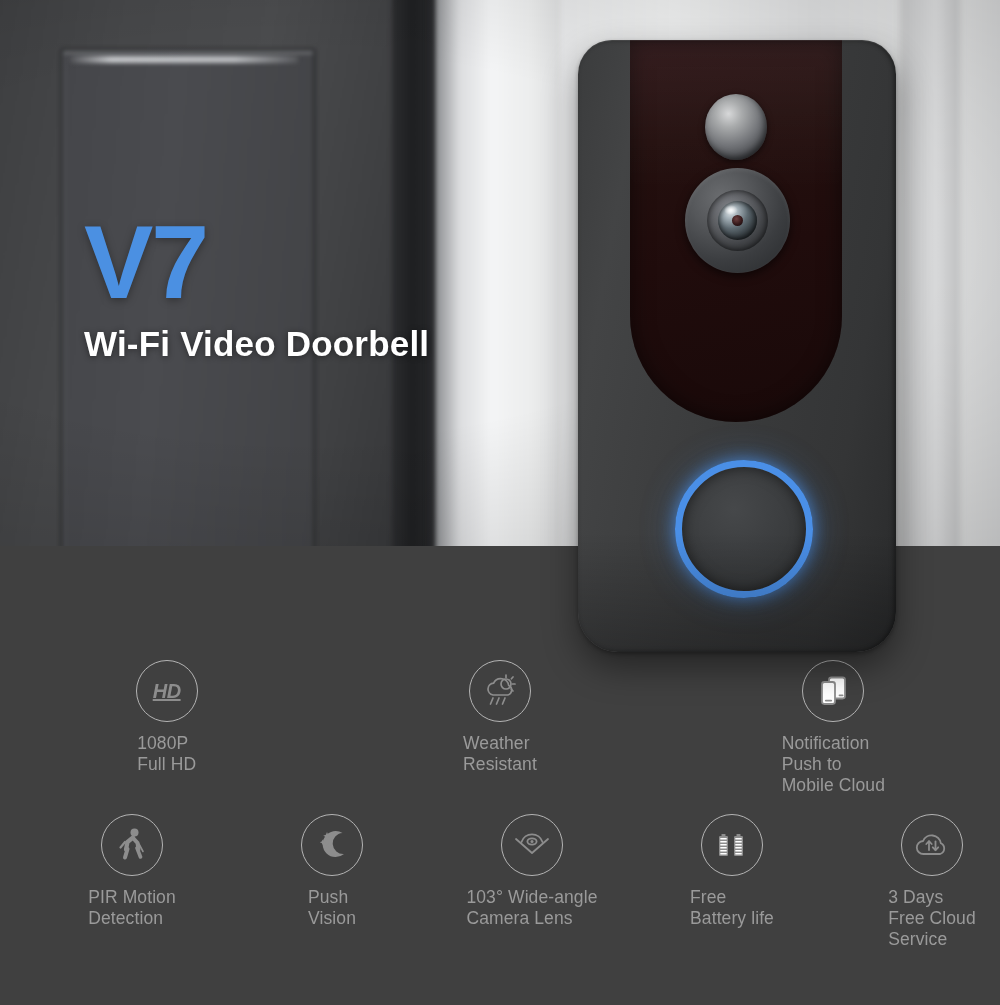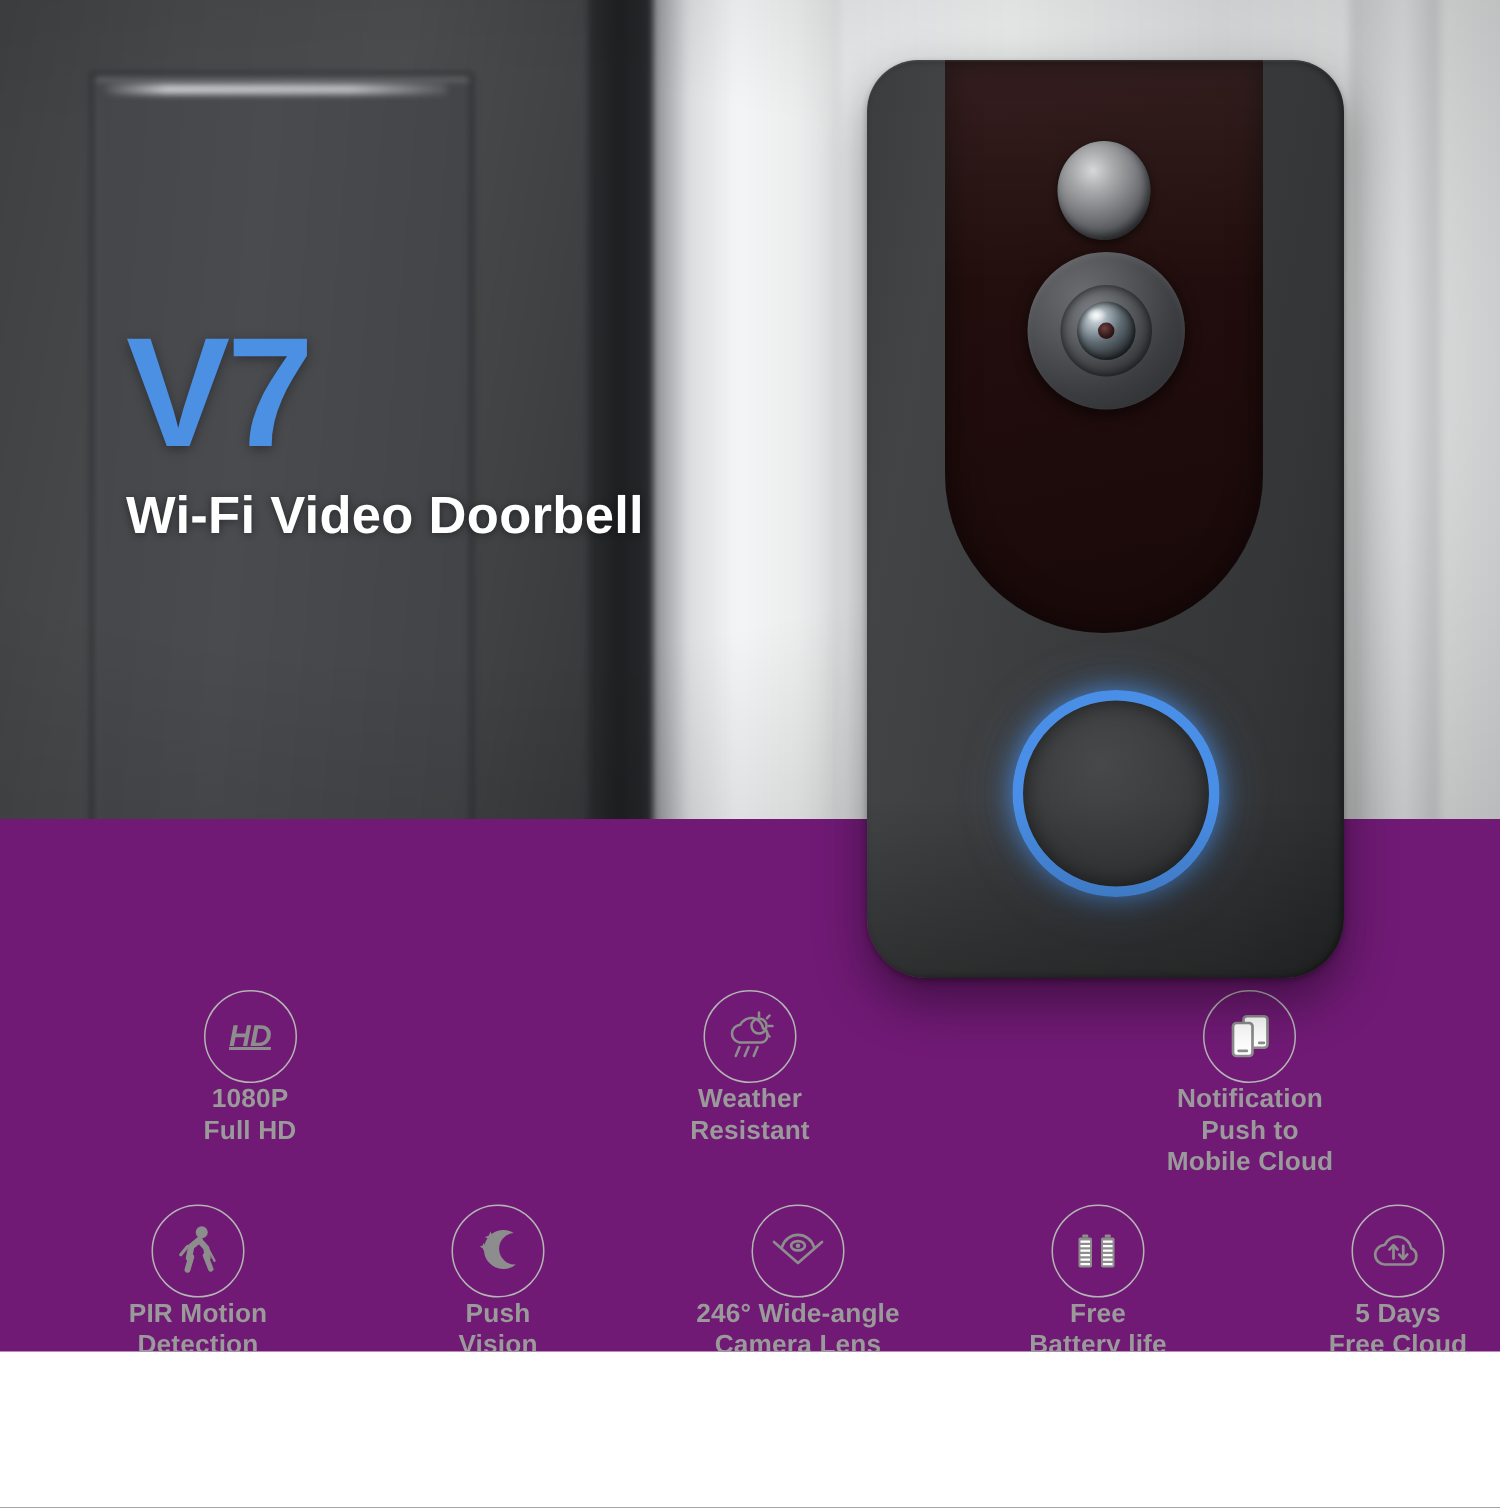--- a/index.html
+++ b/index.html
@@ -11,7 +11,7 @@
     overflow:hidden;
     position:relative;
   }
-  #page{position:relative;width:1000px;height:901px;overflow:hidden;background:#701a75;}
+  #page{position:relative;width:1000px;height:1005px;overflow:hidden;background:#404040;}
 
   
   .hero{

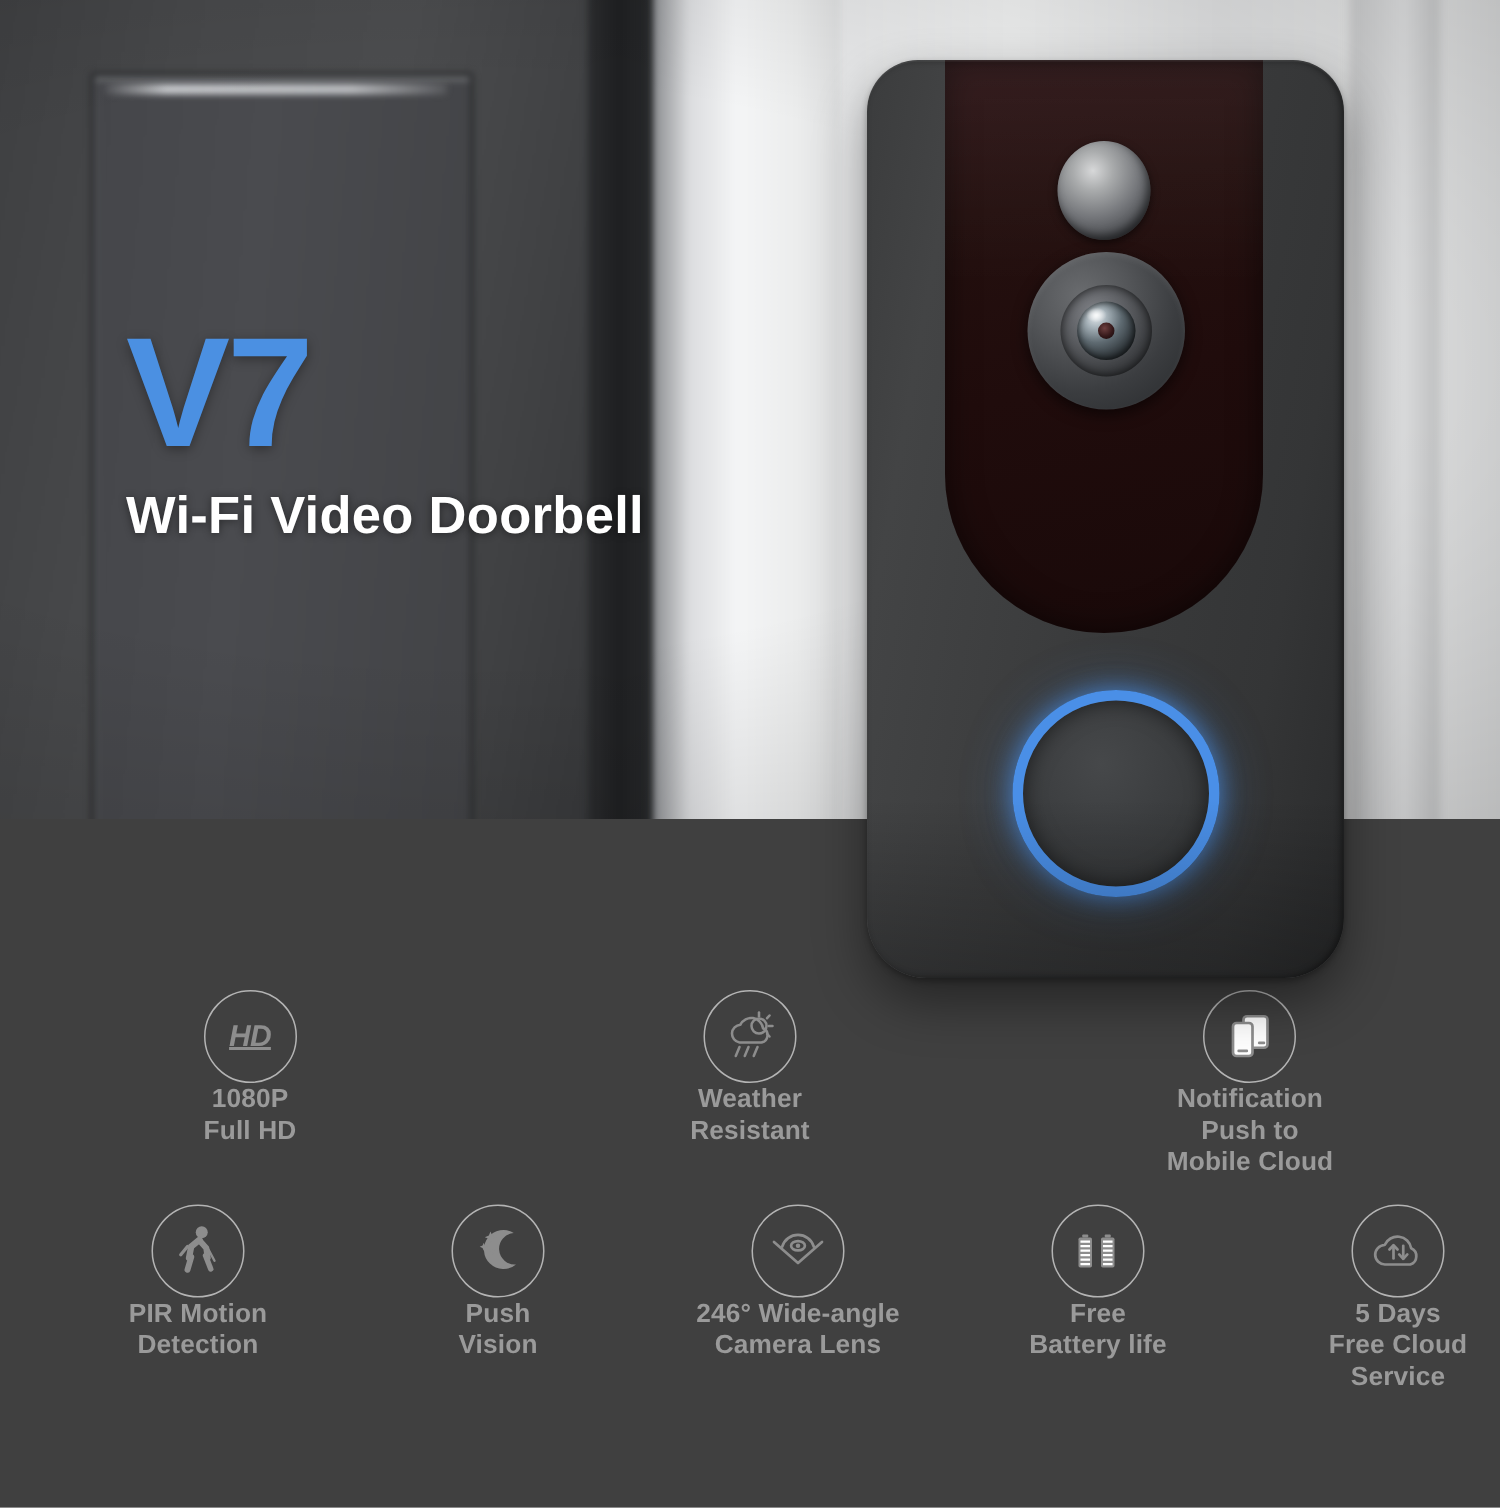--- a/index.html
+++ b/index.html
@@ -158,8 +158,8 @@
     box-sizing:border-box;
   }
   .flabel{
-    text-align:center;
-    font-size:17.5px;line-height:21px;color:#9a9a9a;font-weight:700;
+    margin-top:11px;
+    font-size:17.5px;line-height:21px;color:#9a9a9a;font-weight:400;
     letter-spacing:.1px;white-space:pre-line;
   }
   .frow2{margin-top:18px;padding-left:32px;}

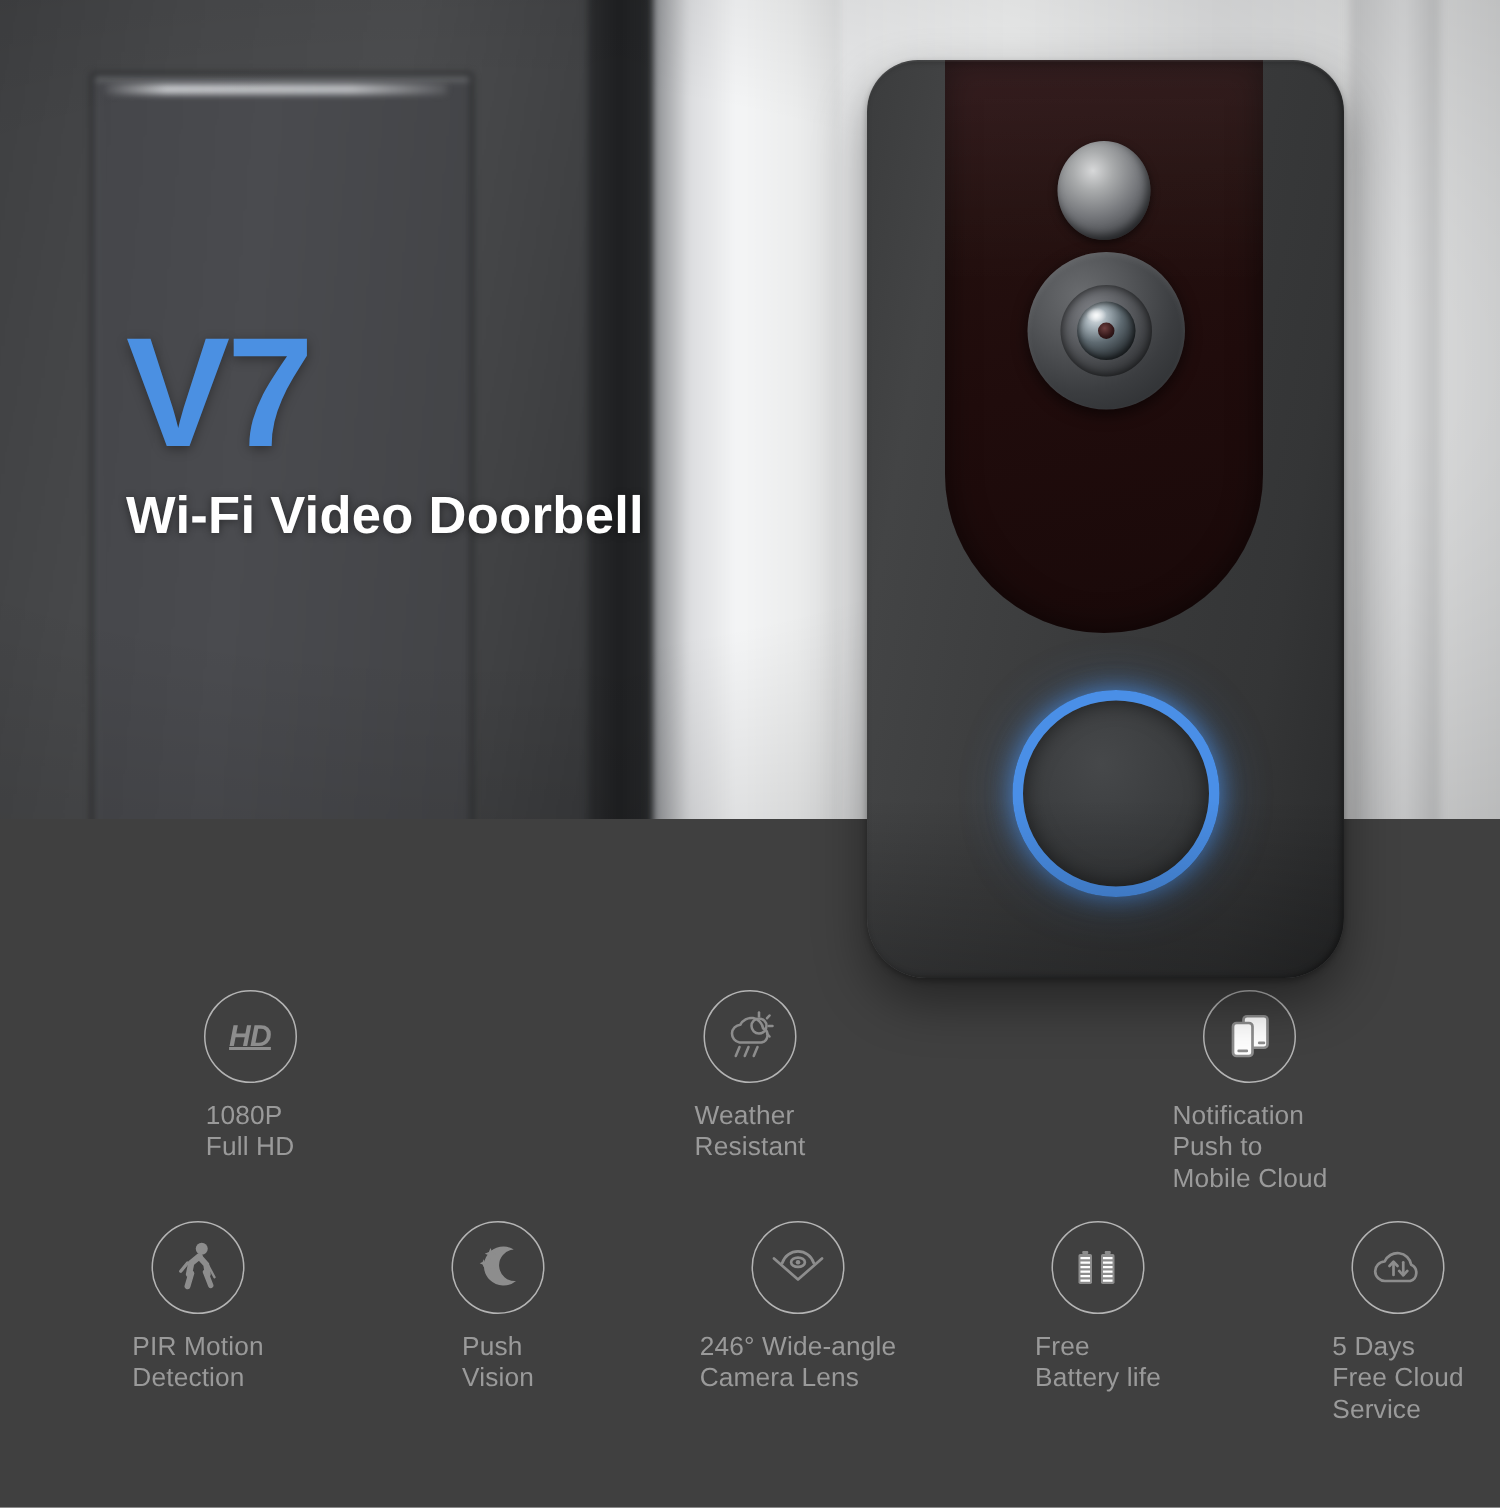--- a/index.html
+++ b/index.html
@@ -296,7 +296,7 @@
             <circle cx="20" cy="11.5" r="1.5" fill="#8d8d8d" stroke="none"></circle>
           </svg>
         </div>
-        <div class="flabel">246° Wide-angle
+        <div class="flabel">103° Wide-angle
 Camera Lens</div>
       </div>
 

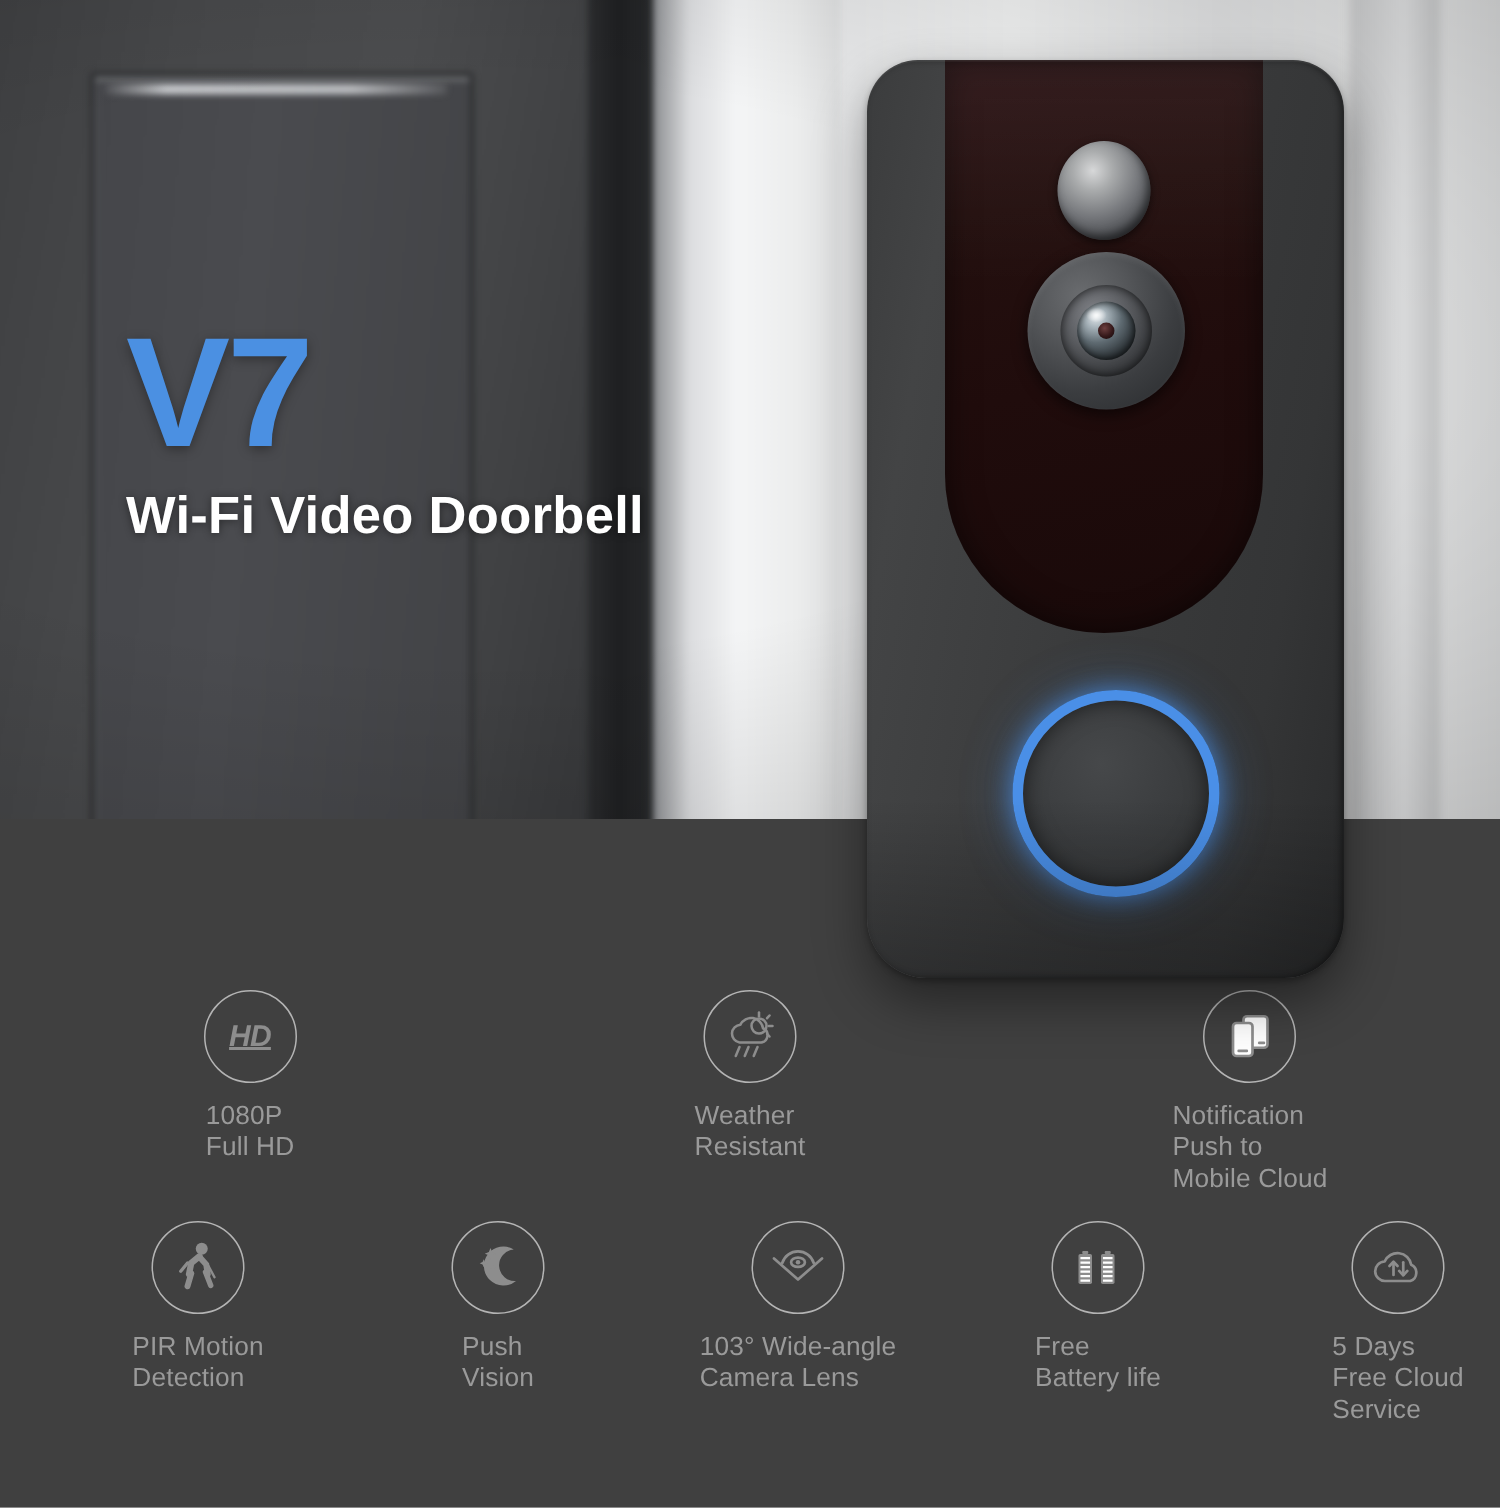--- a/index.html
+++ b/index.html
@@ -335,7 +335,7 @@
             <path d="M20.8 18.3 L23.5 21.2 L26.2 18.3"></path>
           </svg>
         </div>
-        <div class="flabel">5 Days
+        <div class="flabel">3 Days
 Free Cloud
 Service</div>
       </div>

